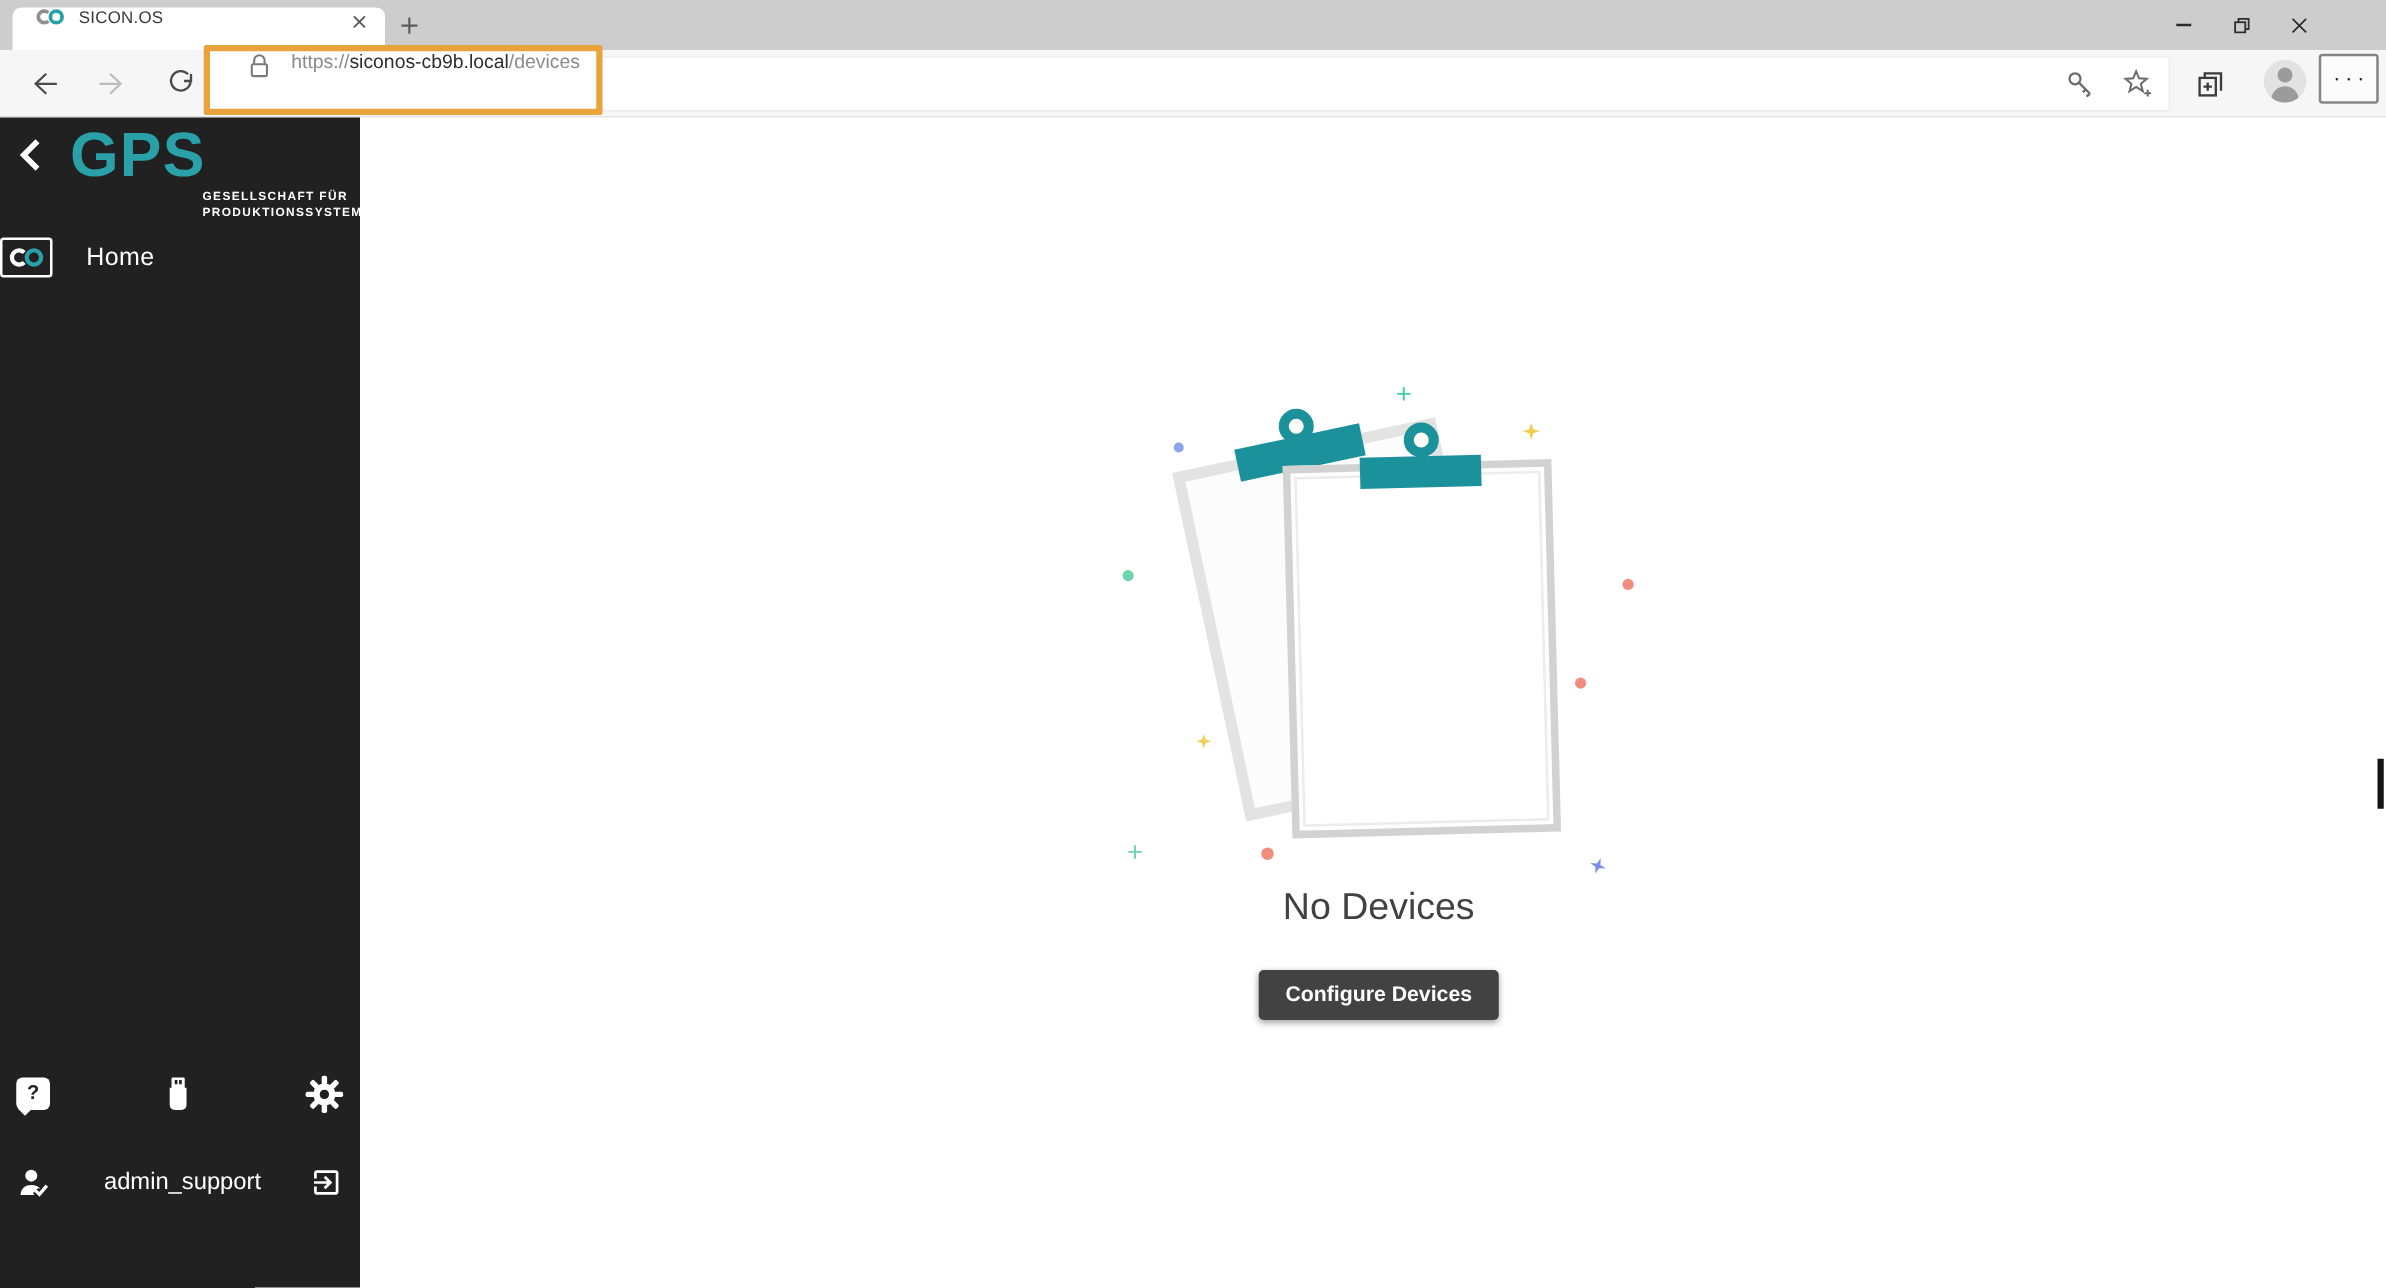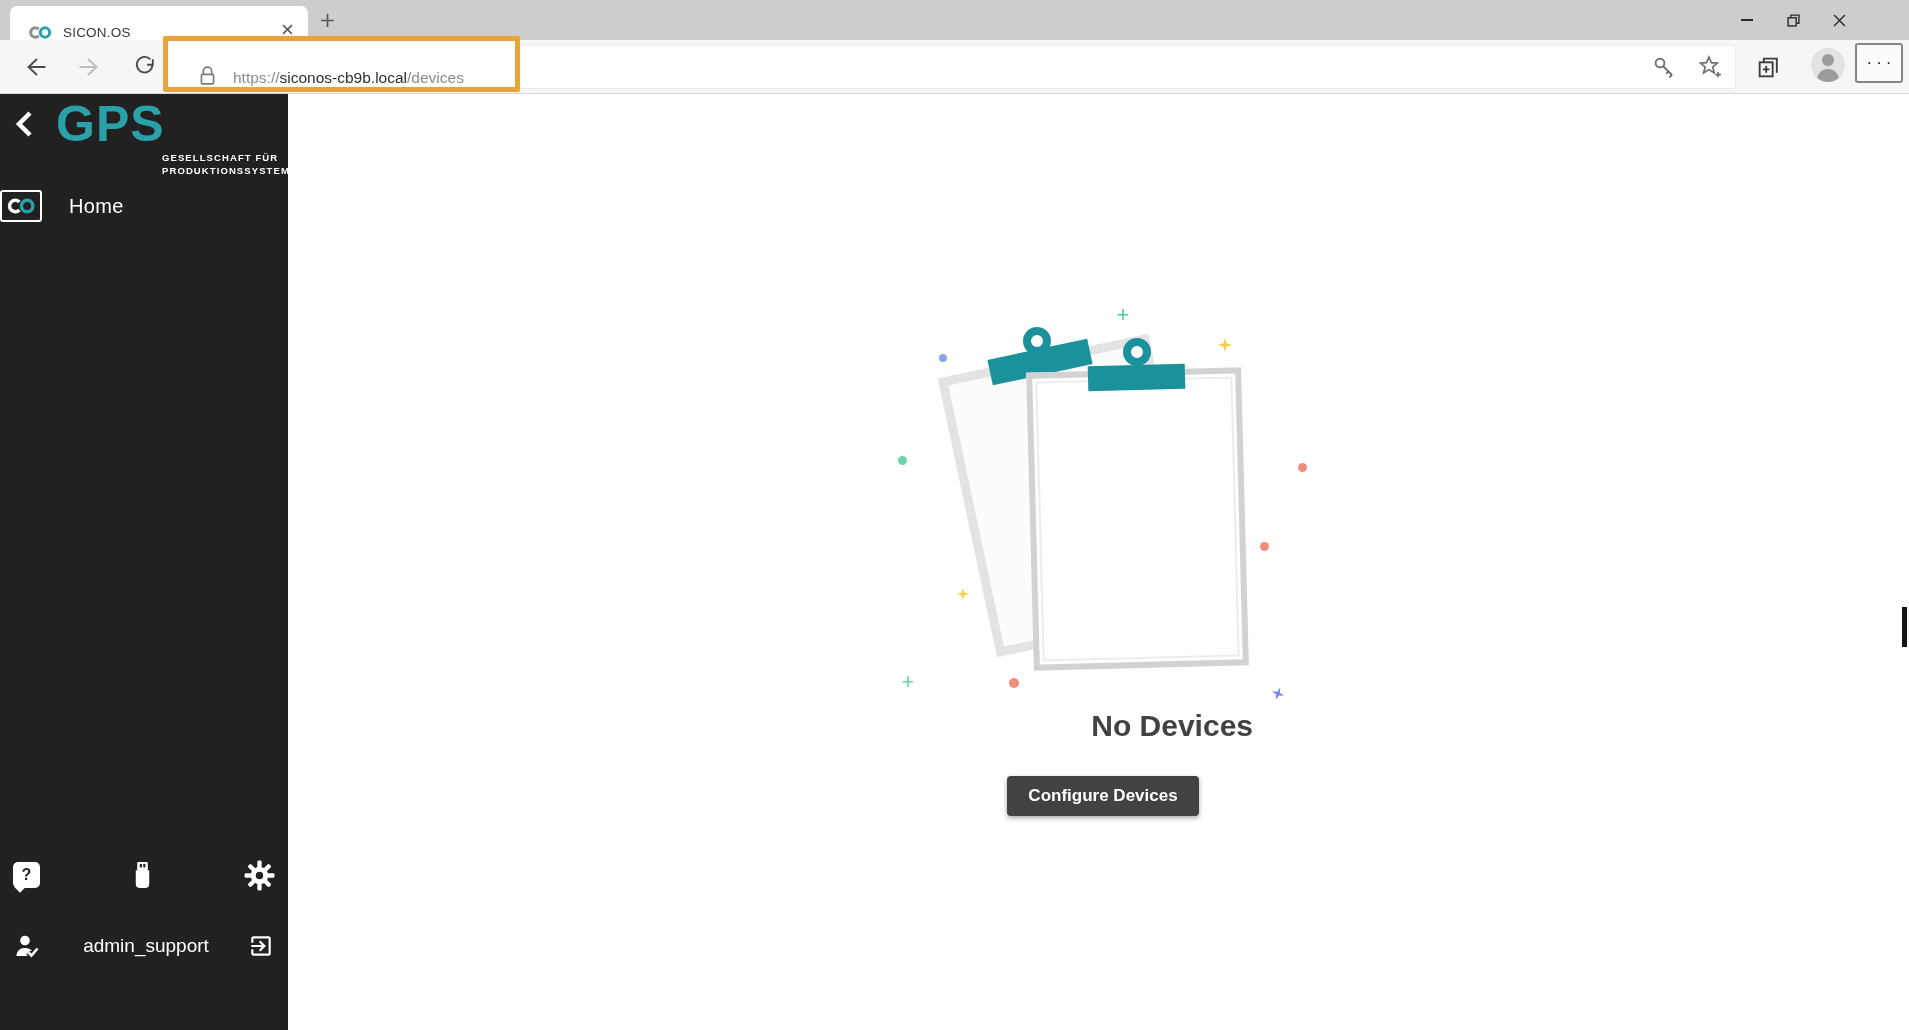--- a/index.html
+++ b/index.html
@@ -10,7 +10,7 @@
   
   #titlebar { position:absolute; left:0; top:0; width:1909px; height:40px; background:#cdcdcd; }
   #tab { position:absolute; left:10px; top:6px; width:298px; height:34px; background:#fff;
-         border-radius:7px 7px 0 0; display:flex; align-items:flex-end; padding:0 10px 0 18px; }
+         border-radius:7px 7px 0 0; display:flex; align-items:flex-start; padding:0 10px 0 18px; }
   #tab-title { font-size:13.5px; color:#383838; margin-left:11px; flex:1; letter-spacing:.2px; }
   #tab-close { width:22px; height:22px; display:flex; align-items:center; justify-content:center; cursor:default; }
   #new-tab { position:absolute; left:315px; top:8px; width:24px; height:24px;

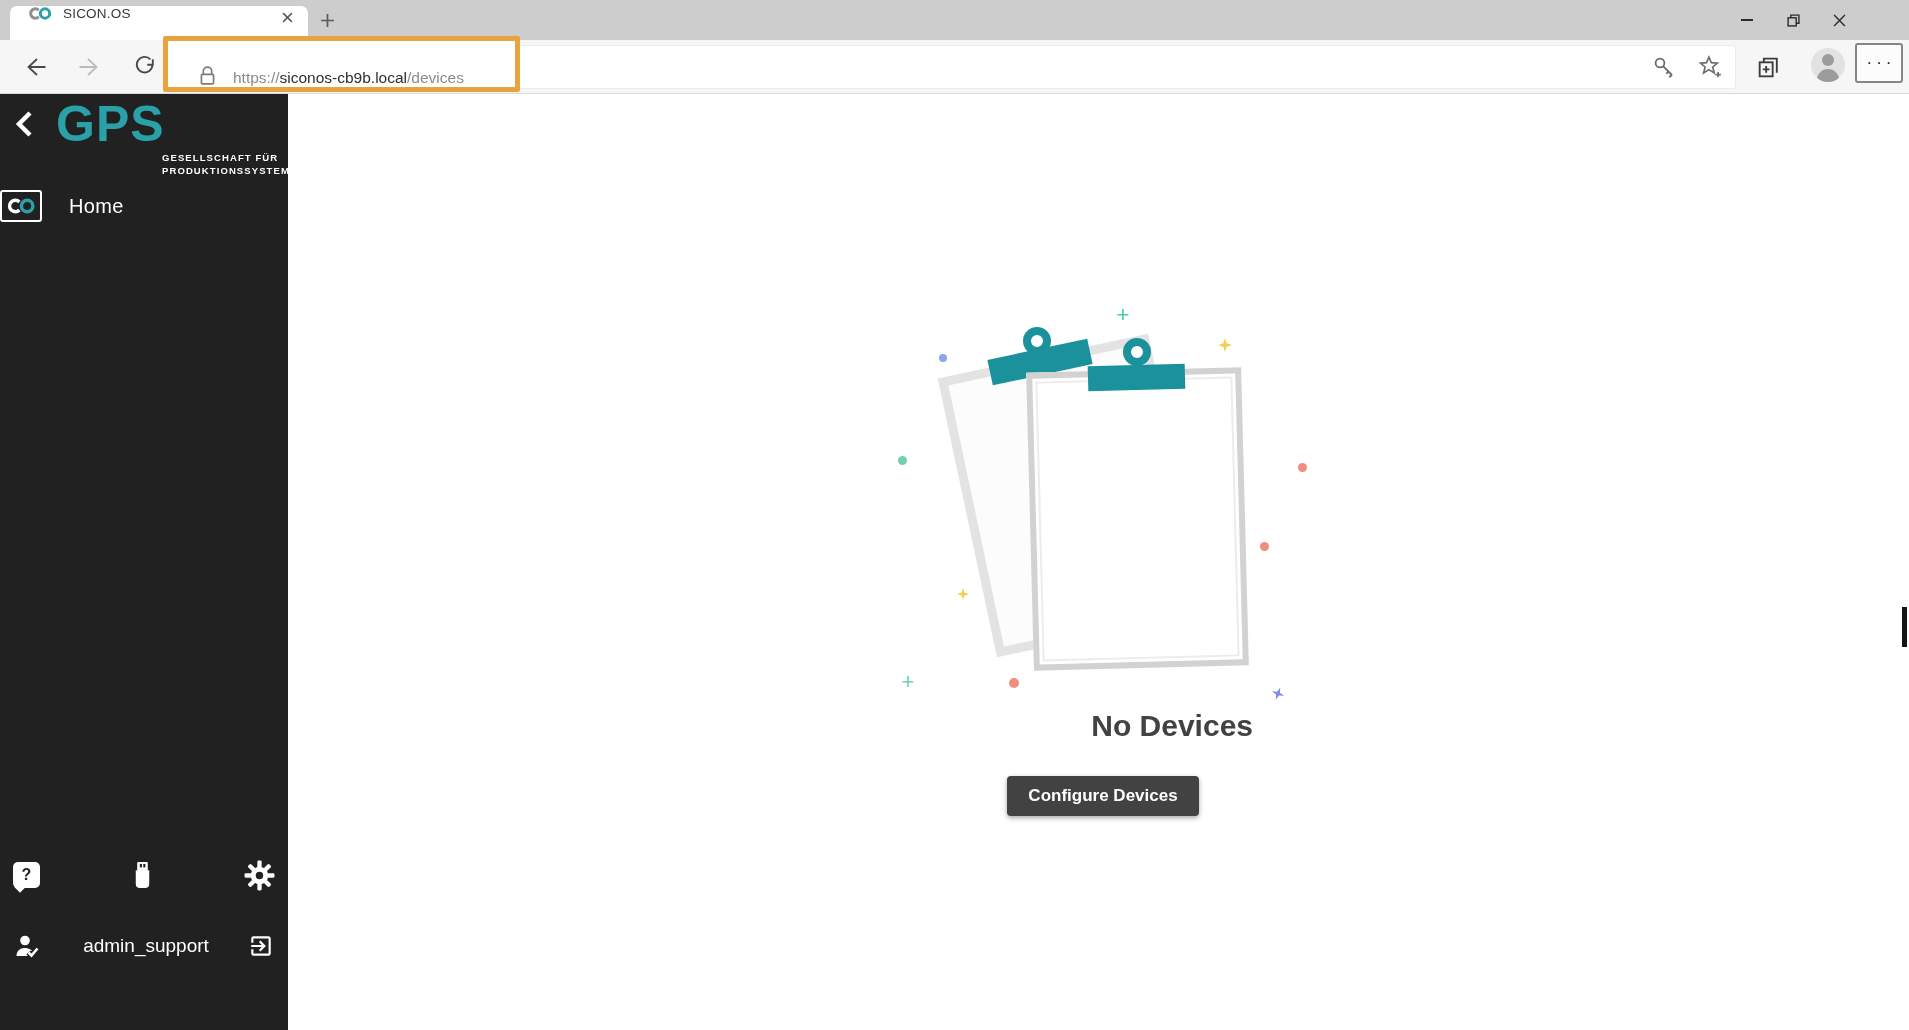--- a/index.html
+++ b/index.html
@@ -25,9 +25,9 @@
   .nav-ico { position:absolute; top:13px; width:28px; height:28px; display:flex; align-items:center; justify-content:center; }
   #addr-field { position:absolute; left:182px; top:5px; width:1554px; height:44px; background:#fff;
                 border:1px solid #ececec; border-radius:3px; }
-  #annotation { position:absolute; left:163px; top:-4px; width:357px; height:56px; background:#fff;
+  #annotation { position:absolute; left:163px; top:-4px; width:319px; height:56px; background:#fff;
                 border:5px solid var(--highlight_orange,#E8A33D); border-radius:2px; z-index:3;
-                display:flex; align-items:flex-end; }
+                display:flex; align-items:flex-start; }
   #url-text { margin-left:16px; font-size:15.5px; white-space:nowrap; }
   .url-dim { color:#8b8b8b; }
   .url-host { color:#2e2e2e; }

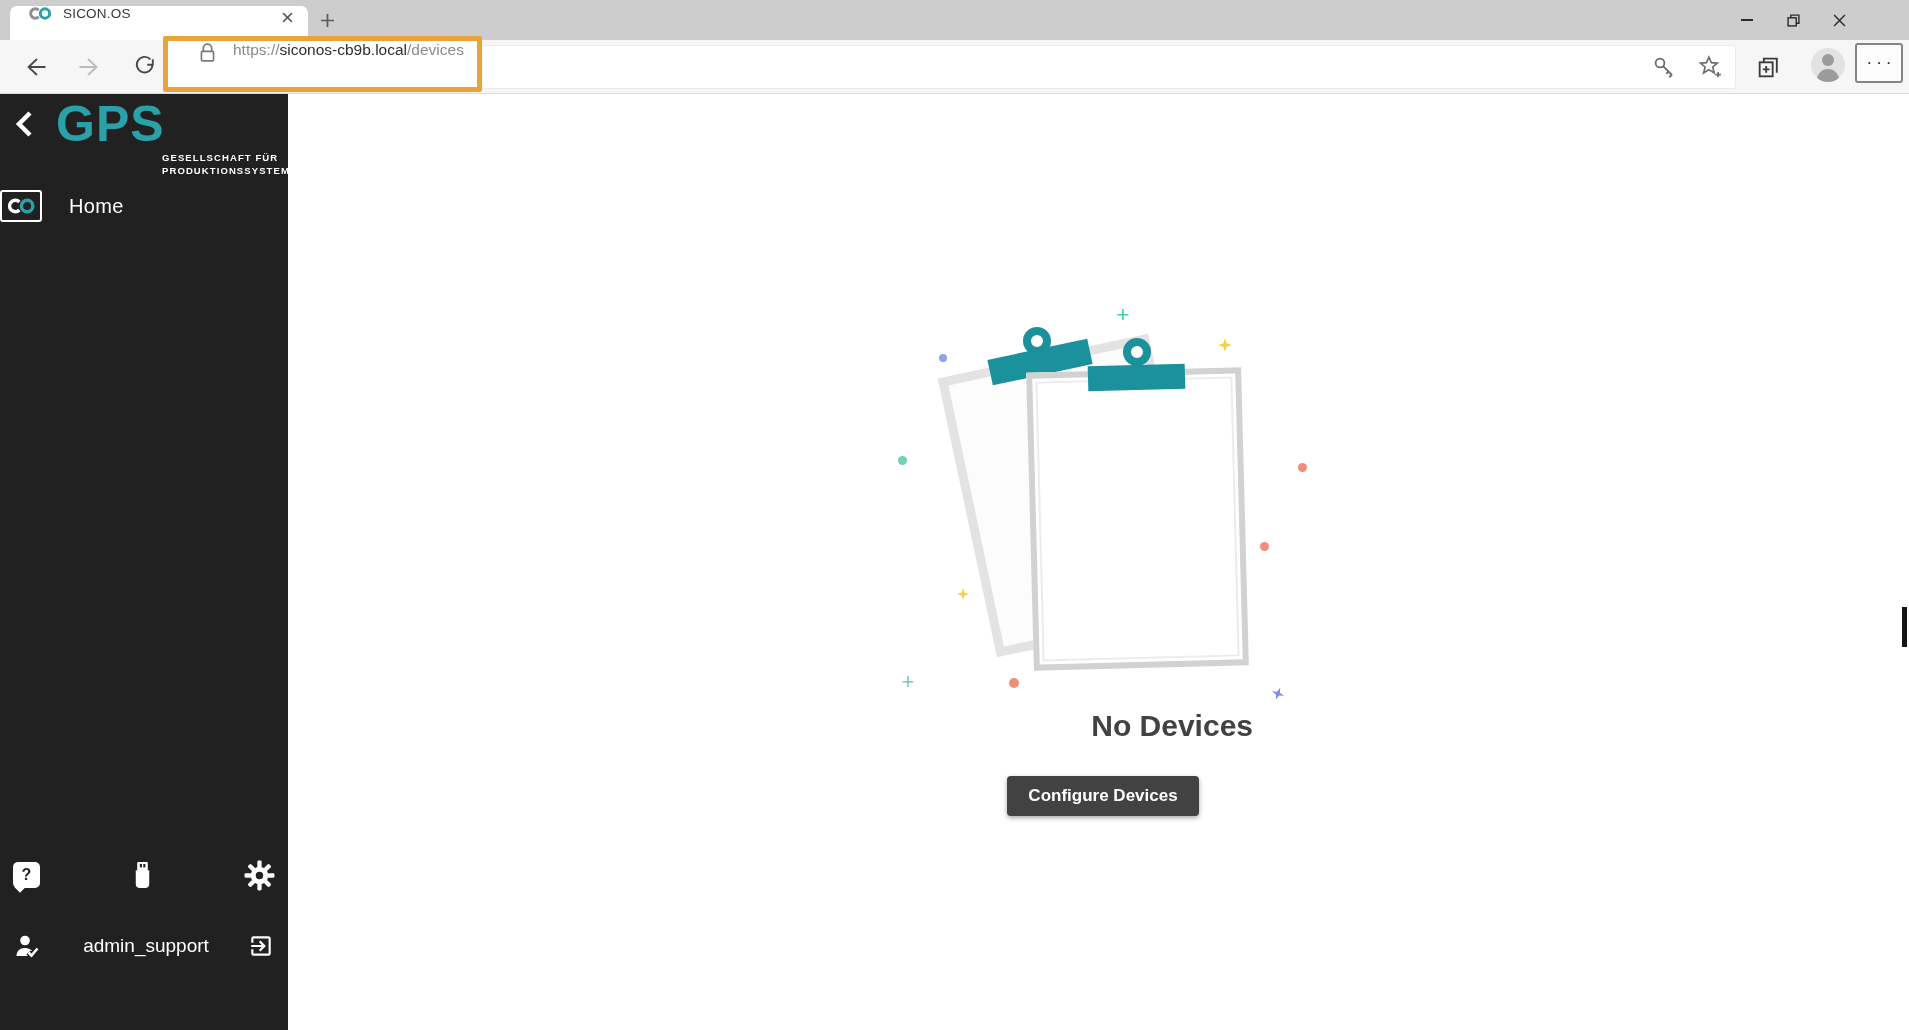--- a/index.html
+++ b/index.html
@@ -87,8 +87,8 @@
   .plus { position:absolute; width:20px; height:20px; line-height:20px; text-align:center;
           font-size:22px; font-weight:300; }
   .p-teal { color:#42cfa8; } .p-green { color:#6fd3ab; }
-  #empty-title { position:absolute; left:665px; top:615px; width:300px; text-align:right;
-                 font-size:30px; font-weight:700; color:#424242; }
+  #empty-title { position:absolute; left:665px; top:615px; width:300px; text-align:center;
+                 font-size:30px; font-weight:400; color:#424242; }
   #configure-btn { position:absolute; left:719px; top:682px; width:192px; height:40px;
                    background:var(--button_bg,#424242); color:#fff; font-size:17px; font-weight:700;
                    border:none; border-radius:4px; box-shadow:0 2px 5px rgba(0,0,0,.35);

